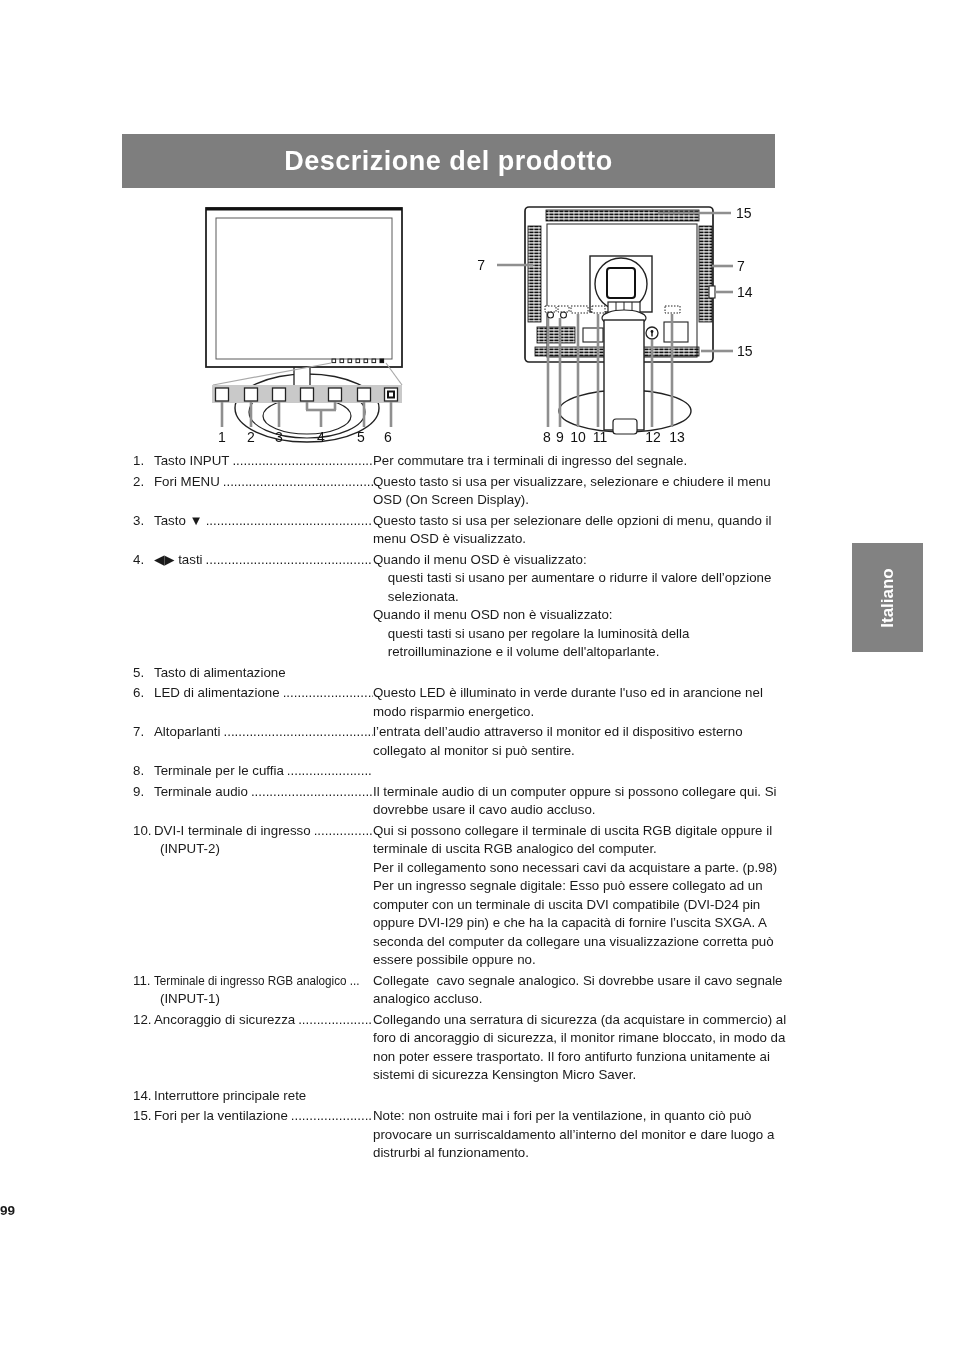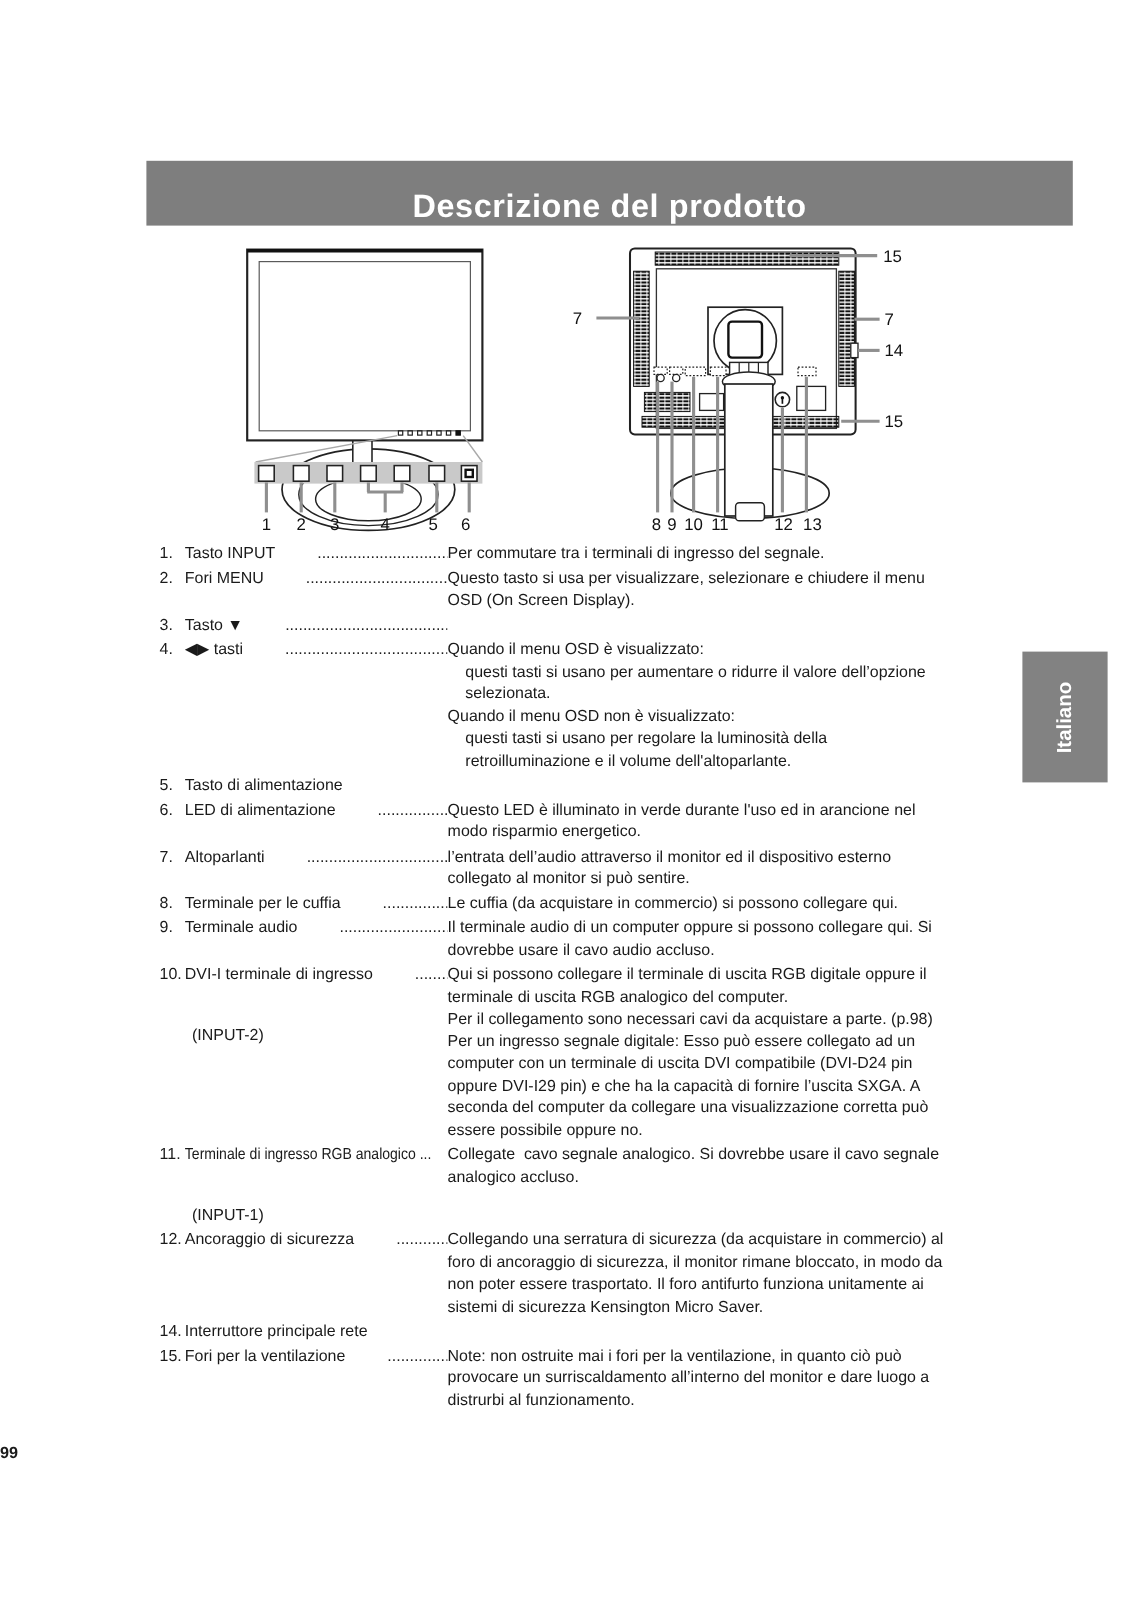--- a/index.html
+++ b/index.html
@@ -5,8 +5,8 @@
   html,body{margin:0;padding:0;}
   body{width:954px;height:1351px;background:#ffffff;position:relative;overflow:hidden;
        font-family:"Liberation Sans","DejaVu Sans",sans-serif;color:#1a1a1a;}
-  .banner{position:absolute;left:122px;top:134px;width:772px;height:54px;background:#7e7e7e;
-          display:flex;align-items:flex-end;justify-content:center;}
+  .banner{position:absolute;left:122px;top:134px;width:653px;height:54px;background:#7e7e7e;
+          display:flex;align-items:center;justify-content:center;}
   .banner h1{margin:0;color:#ffffff;font-size:27px;font-weight:bold;letter-spacing:.5px;}
   .lang-tab{position:absolute;left:852px;top:543px;width:71px;height:109px;background:#828282;
             display:flex;align-items:center;justify-content:center;}

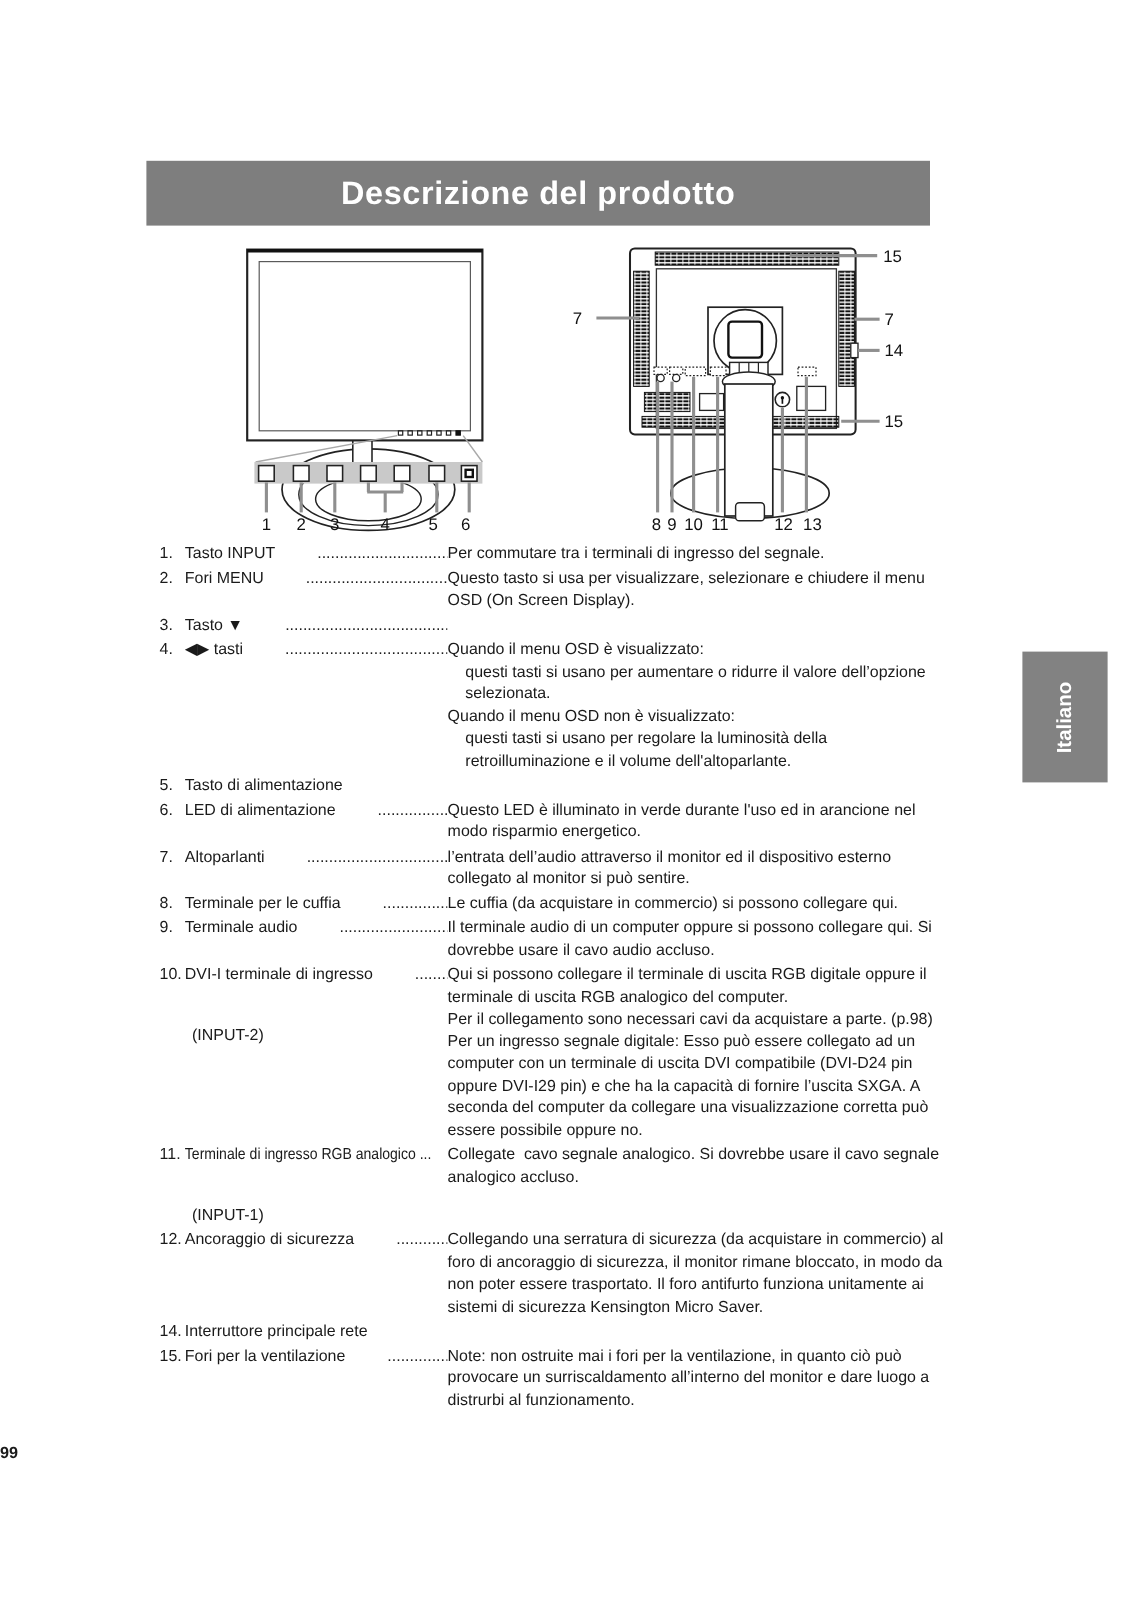--- a/index.html
+++ b/index.html
@@ -15,7 +15,7 @@
   .list{position:absolute;left:133px;top:452px;width:689px;font-size:13.3px;line-height:18.5px;}
   .item{display:flex;align-items:flex-start;margin-bottom:2px;}
   .num{width:21px;flex:none;}
-  .lab{width:219px;flex:none;display:flex;flex-wrap:wrap;overflow:hidden;align-content:flex-start;gap:32px;}
+  .lab{width:219px;flex:none;display:flex;flex-wrap:wrap;overflow:hidden;align-content:flex-start;}
   .lt{white-space:nowrap;}
   .cond .lt{transform:scaleX(.88);transform-origin:left center;}
   .dots{flex:1;overflow:hidden;white-space:nowrap;margin-left:3px;}

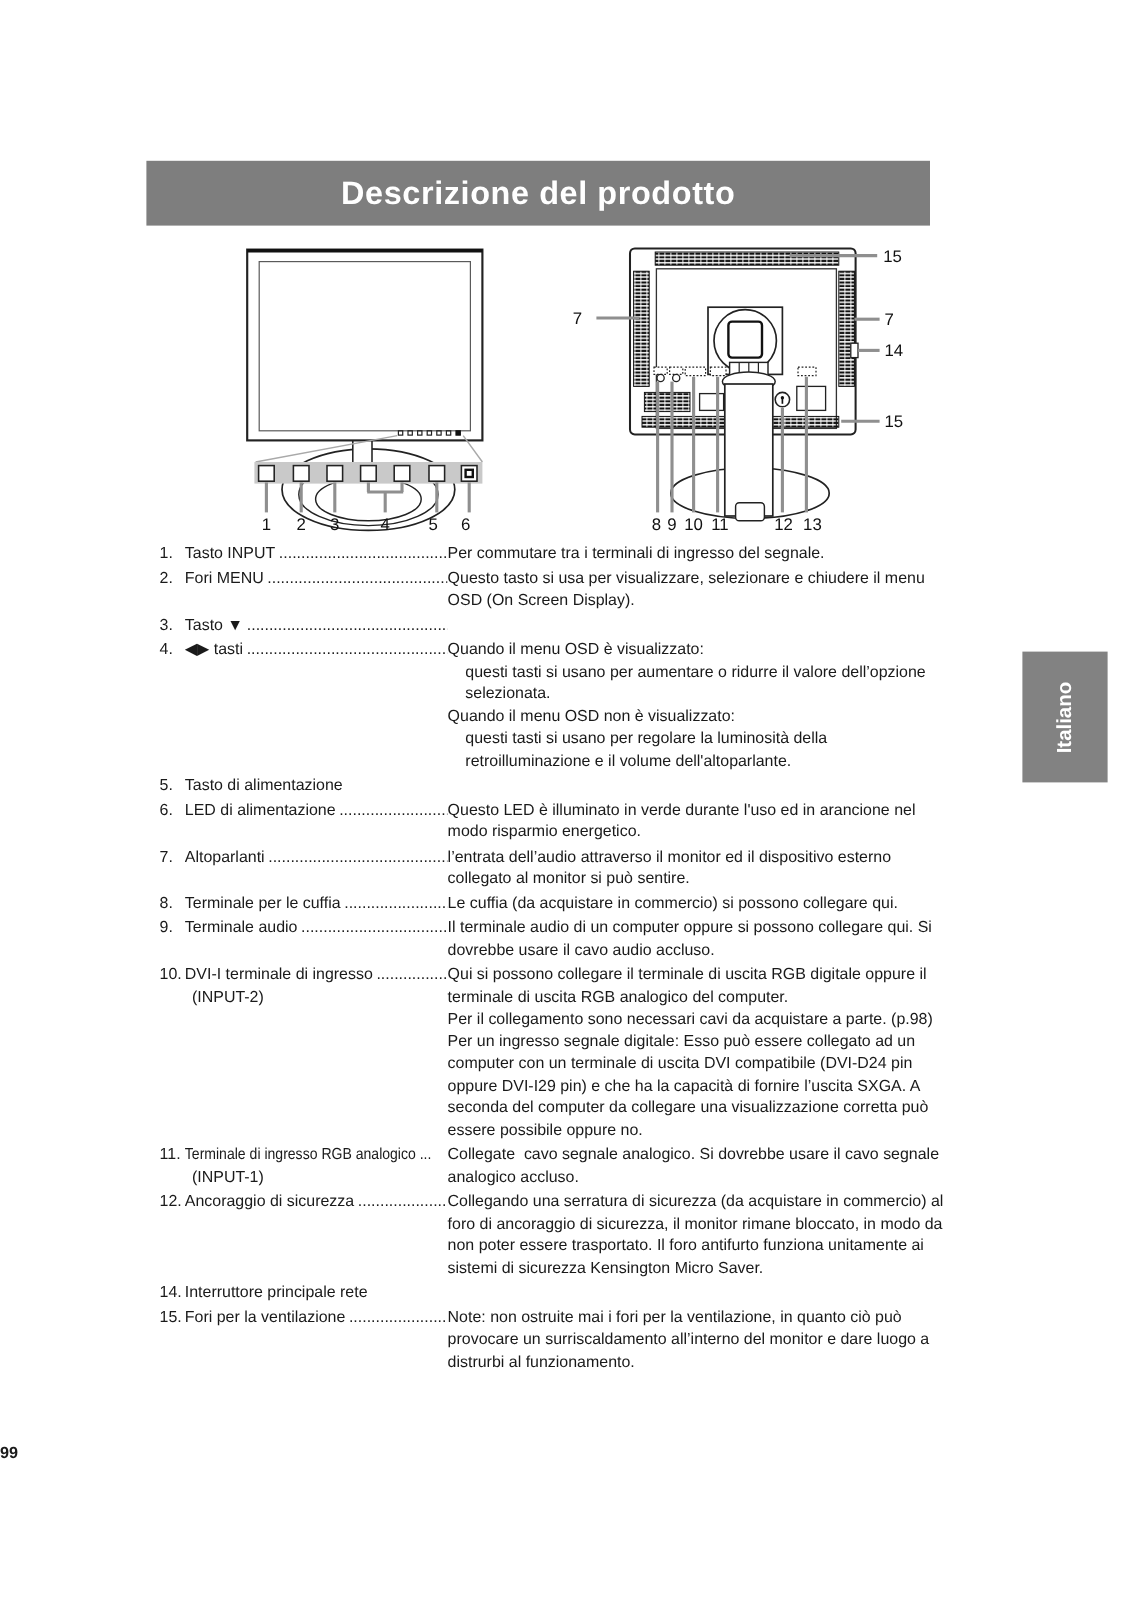--- a/index.html
+++ b/index.html
@@ -215,6 +215,8 @@
         <span class="lt">Tasto ▼</span>
         <span class="dots">................................................................</span>
       </span>
+      <span class="desc">Questo tasto si usa per selezionare delle opzioni di menu, quando il
+menu OSD è visualizzato.</span>
     </div>
     <div class="item">
       <span class="num">4.</span>

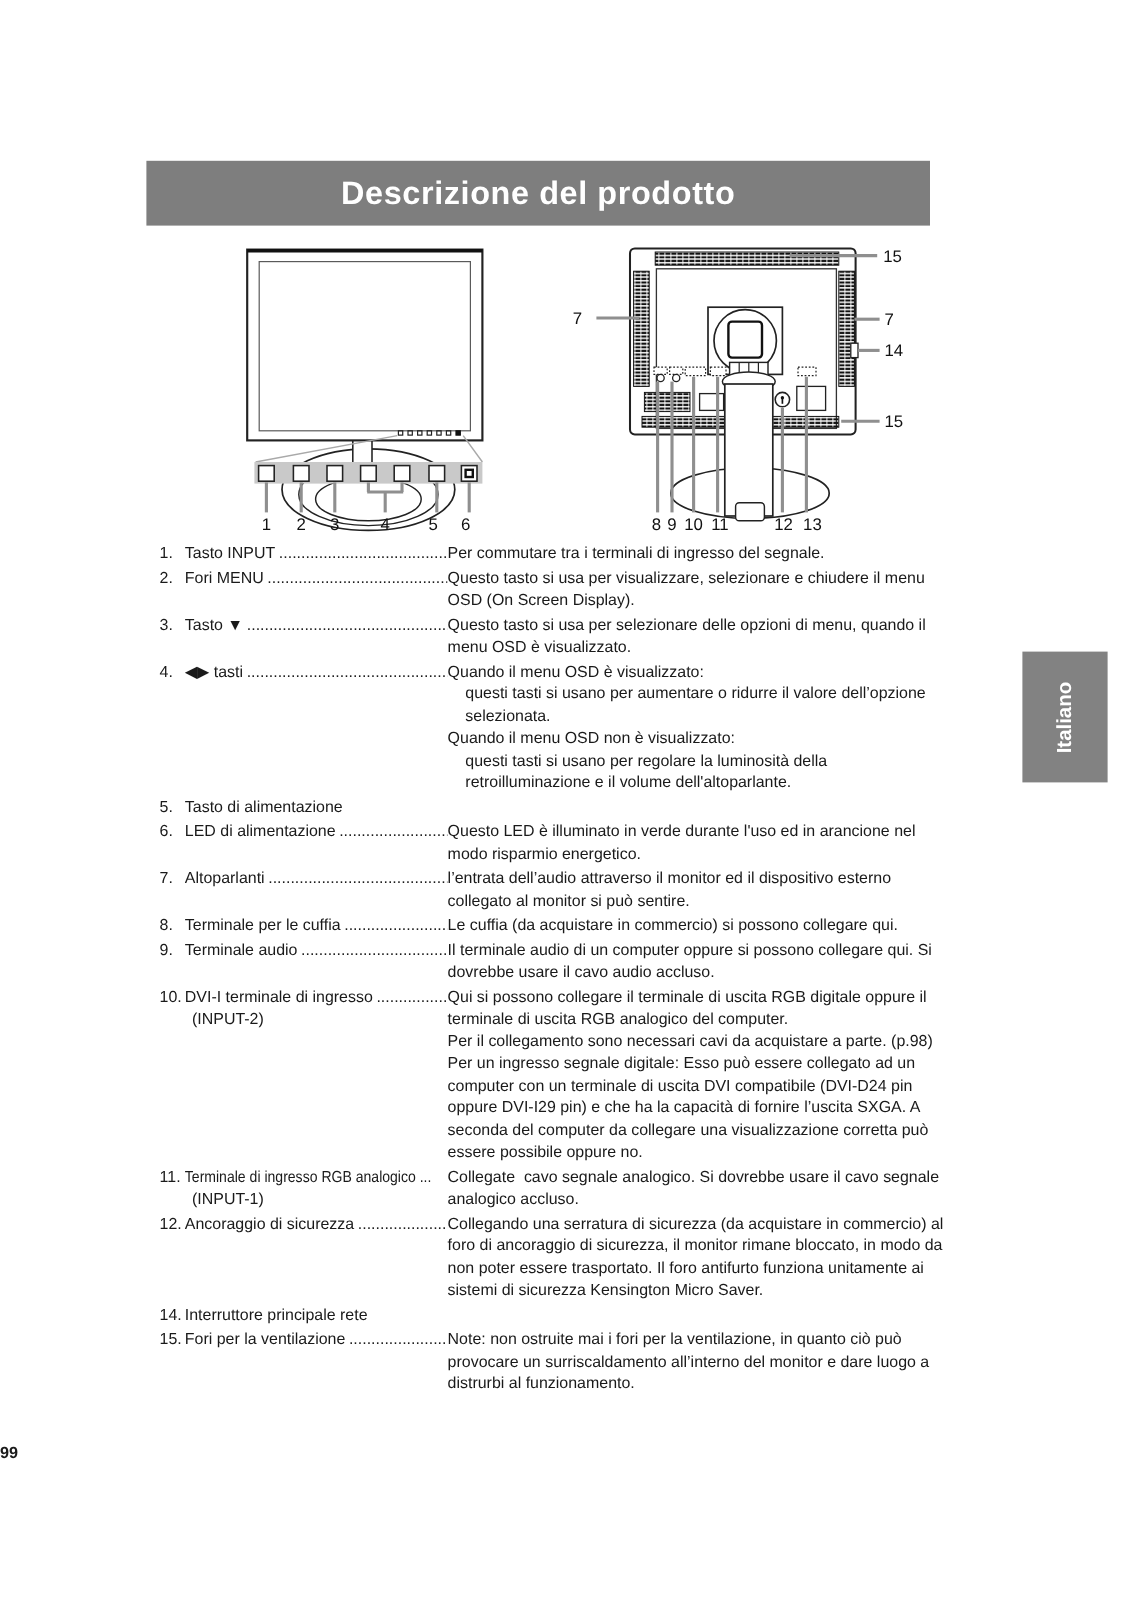--- a/index.html
+++ b/index.html
@@ -262,7 +262,6 @@
         <span class="lt">Terminale per le cuffia</span>
         <span class="dots">................................................................</span>
       </span>
-      <span class="desc">Le cuffia (da acquistare in commercio) si possono collegare qui.</span>
     </div>
     <div class="item">
       <span class="num">9.</span>

